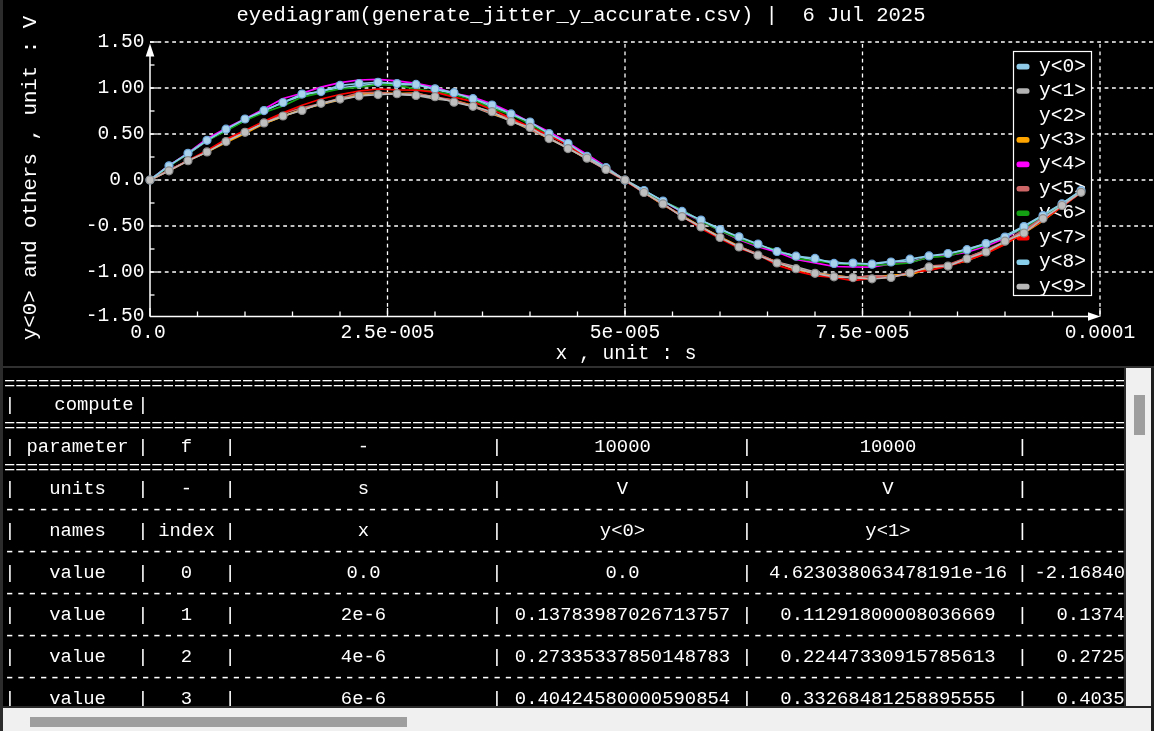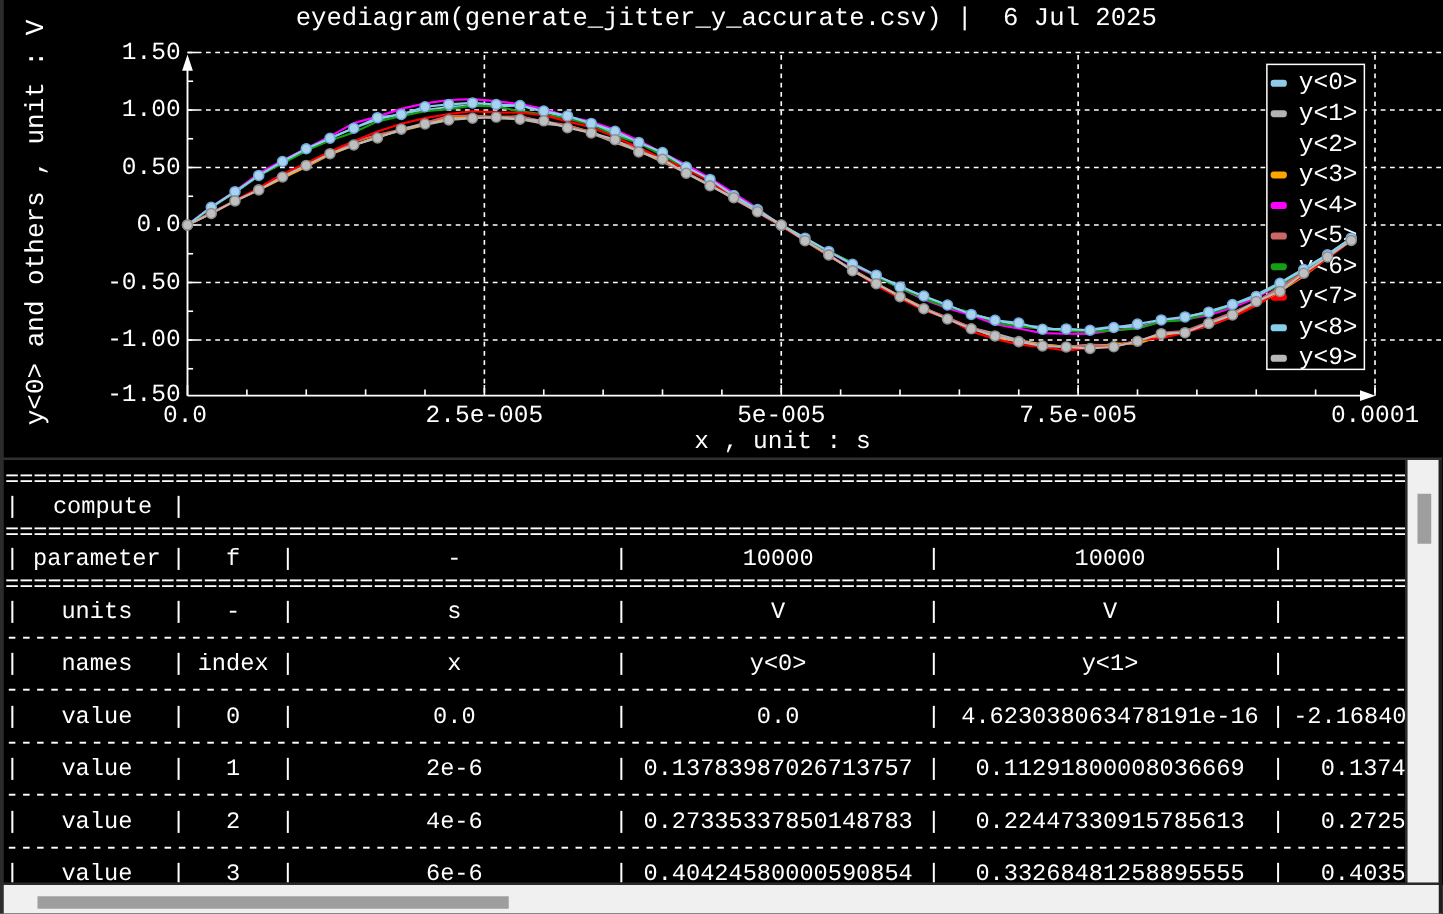--- a/index.html
+++ b/index.html
@@ -226,7 +226,7 @@
 </svg>
 <div id="tbl">
 <div class="tr" style="top:5.8px"><span class="sp" style="left:4px">=======================================================================================================</span></div>
-<div class="tr" style="top:26.8px"><span class="pc" style="left:9.8px">|</span><span class="pc" style="left:142.8px">|</span><span class="pc" style="left:82px">compute</span></div>
+<div class="tr" style="top:26.8px"><span class="pc" style="left:9.8px">|</span><span class="pc" style="left:142.8px">|</span><span class="pc" style="left:94px">compute</span></div>
 <div class="tr" style="top:47.9px"><span class="sp" style="left:4px">=======================================================================================================</span></div>
 <div class="tr" style="top:68.9px"><span class="pc" style="left:9.8px">|</span><span class="pc" style="left:142.8px">|</span><span class="pc" style="left:230.2px">|</span><span class="pc" style="left:497.0px">|</span><span class="pc" style="left:747.0px">|</span><span class="pc" style="left:1022.5px">|</span><span class="pc" style="left:77.5px">parameter</span><span class="pc" style="left:186.5px">f</span><span class="pc" style="left:363.5px">-</span><span class="pc" style="left:622.5px">10000</span><span class="pc" style="left:888.0px">10000</span></div>
 <div class="tr" style="top:89.9px"><span class="sp" style="left:4px">=======================================================================================================</span></div>

